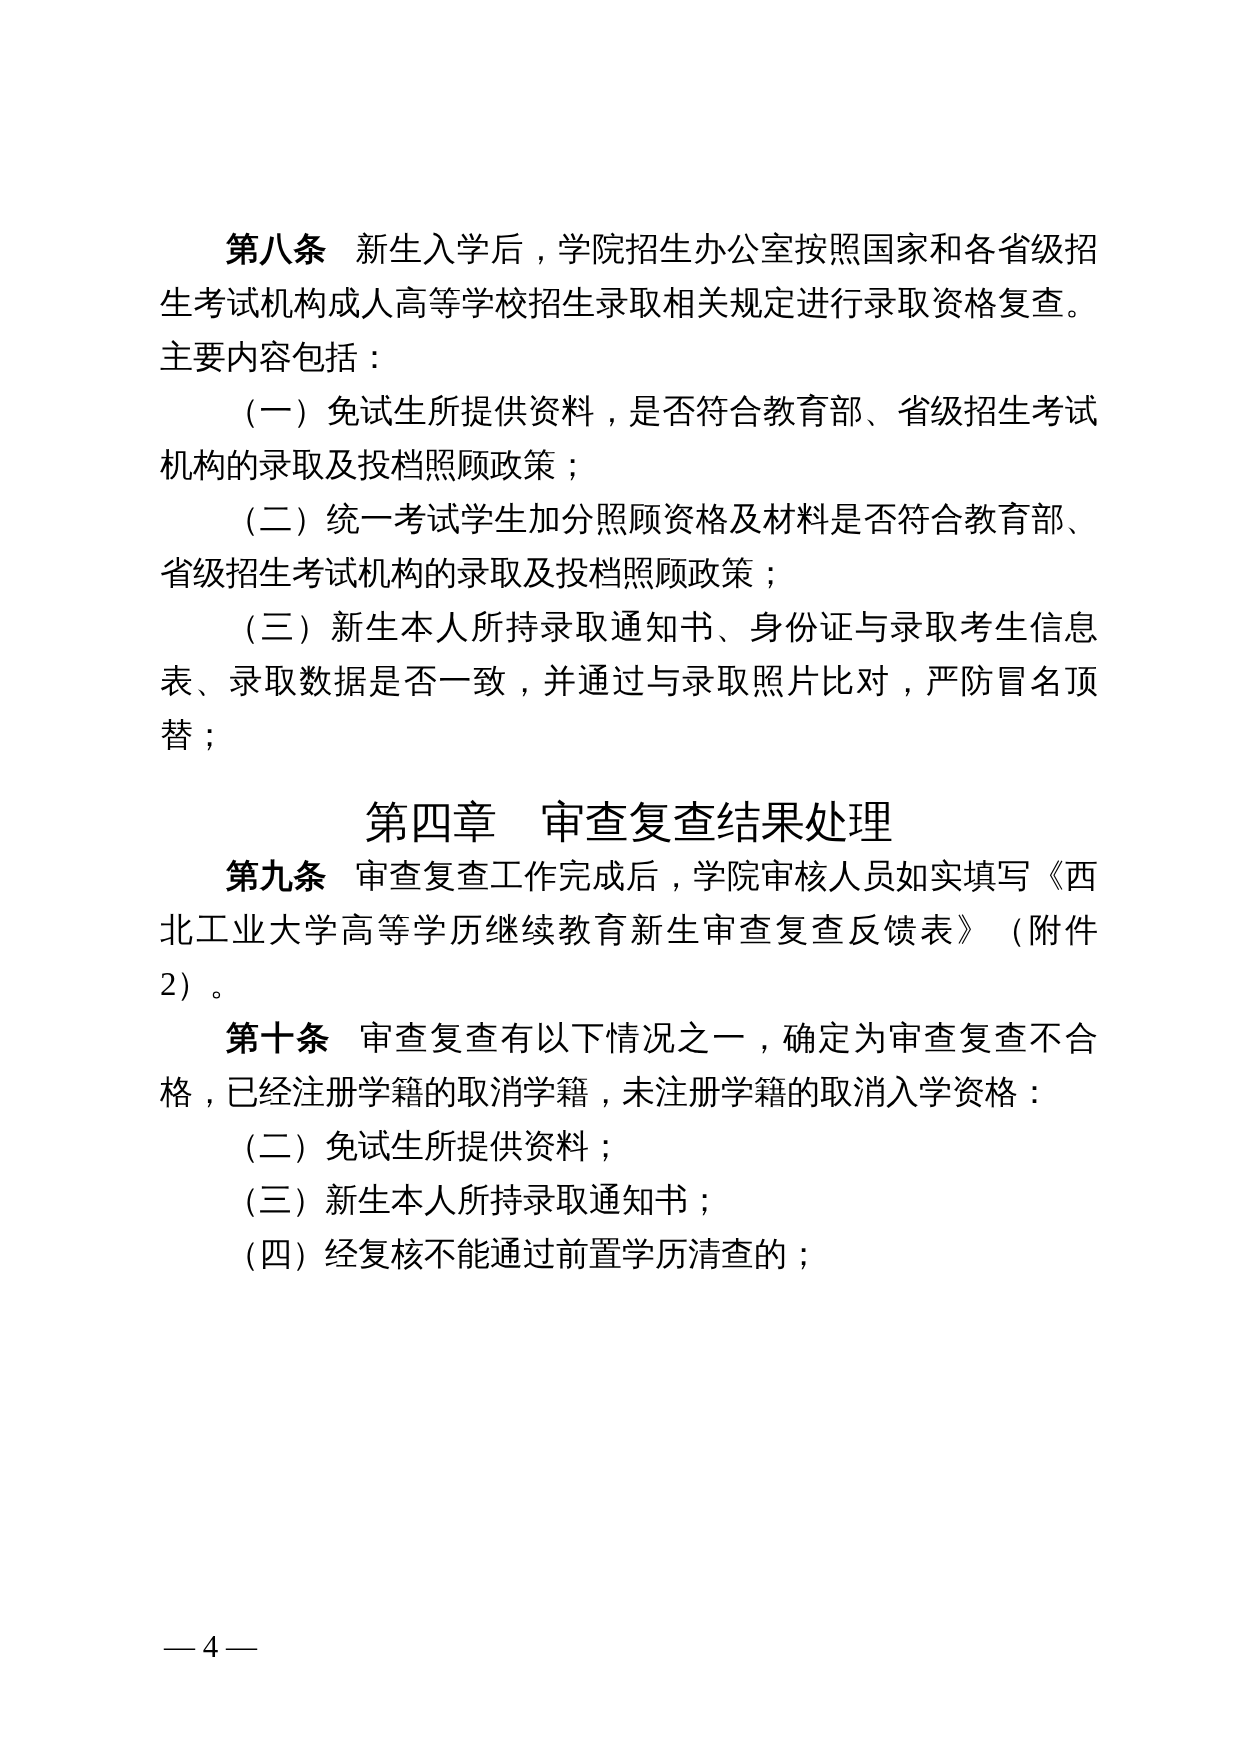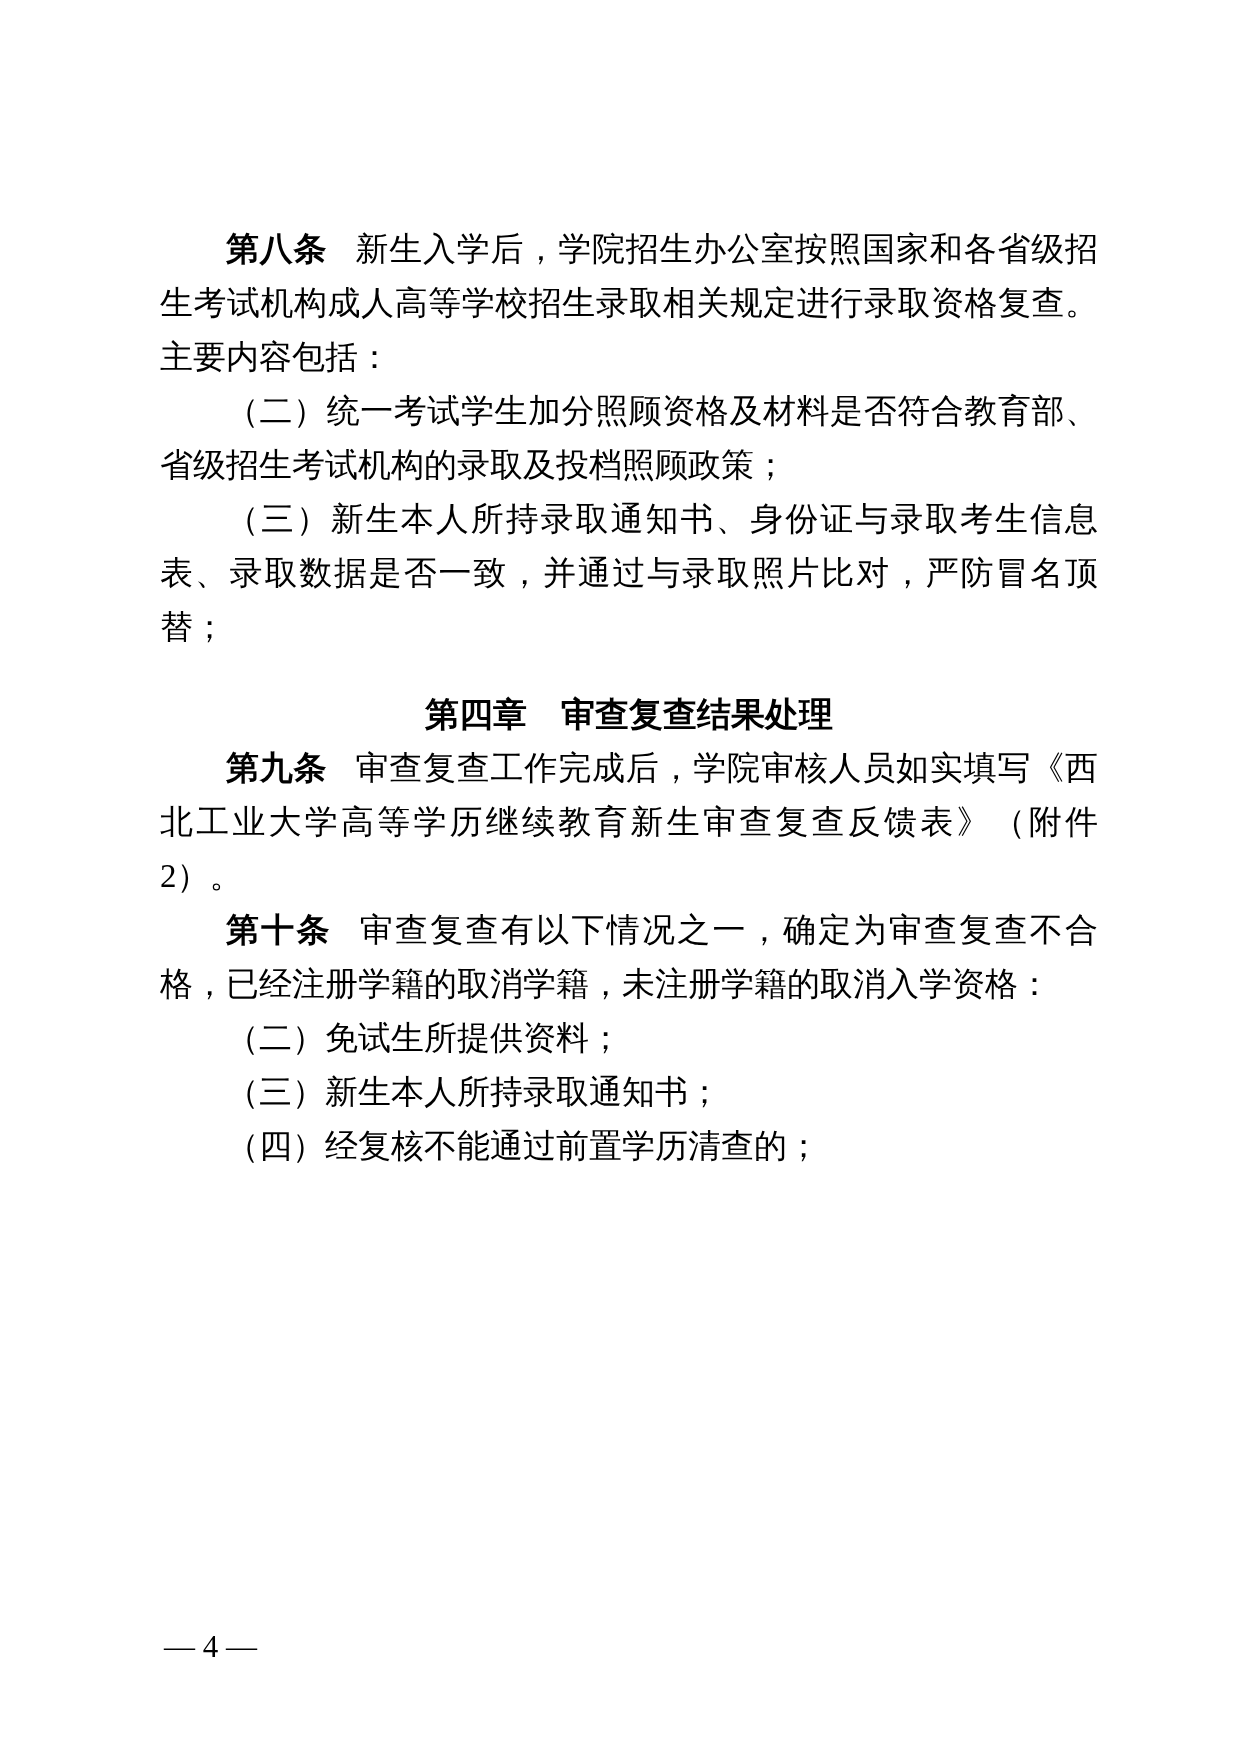--- a/index.html
+++ b/index.html
@@ -65,6 +65,7 @@
 
     <p><span class="term">第八条</span><span>新生入学后，学院招生办公室按照国家和各省级招生考试机构成人高等学校招生录取相关规定进行录取资格复查。主要内容包括：</span></p>
 
+    <p>（一）免试生所提供资料，是否符合教育部、省级招生考试机构的录取及投档照顾政策；</p>
     <p>（二）统一考试学生加分照顾资格及材料是否符合教育部、省级招生考试机构的录取及投档照顾政策；</p>
     <p>（三）新生本人所持录取通知书、身份证与录取考生信息表、录取数据是否一致，并通过与录取照片比对，严防冒名顶替；</p>
 

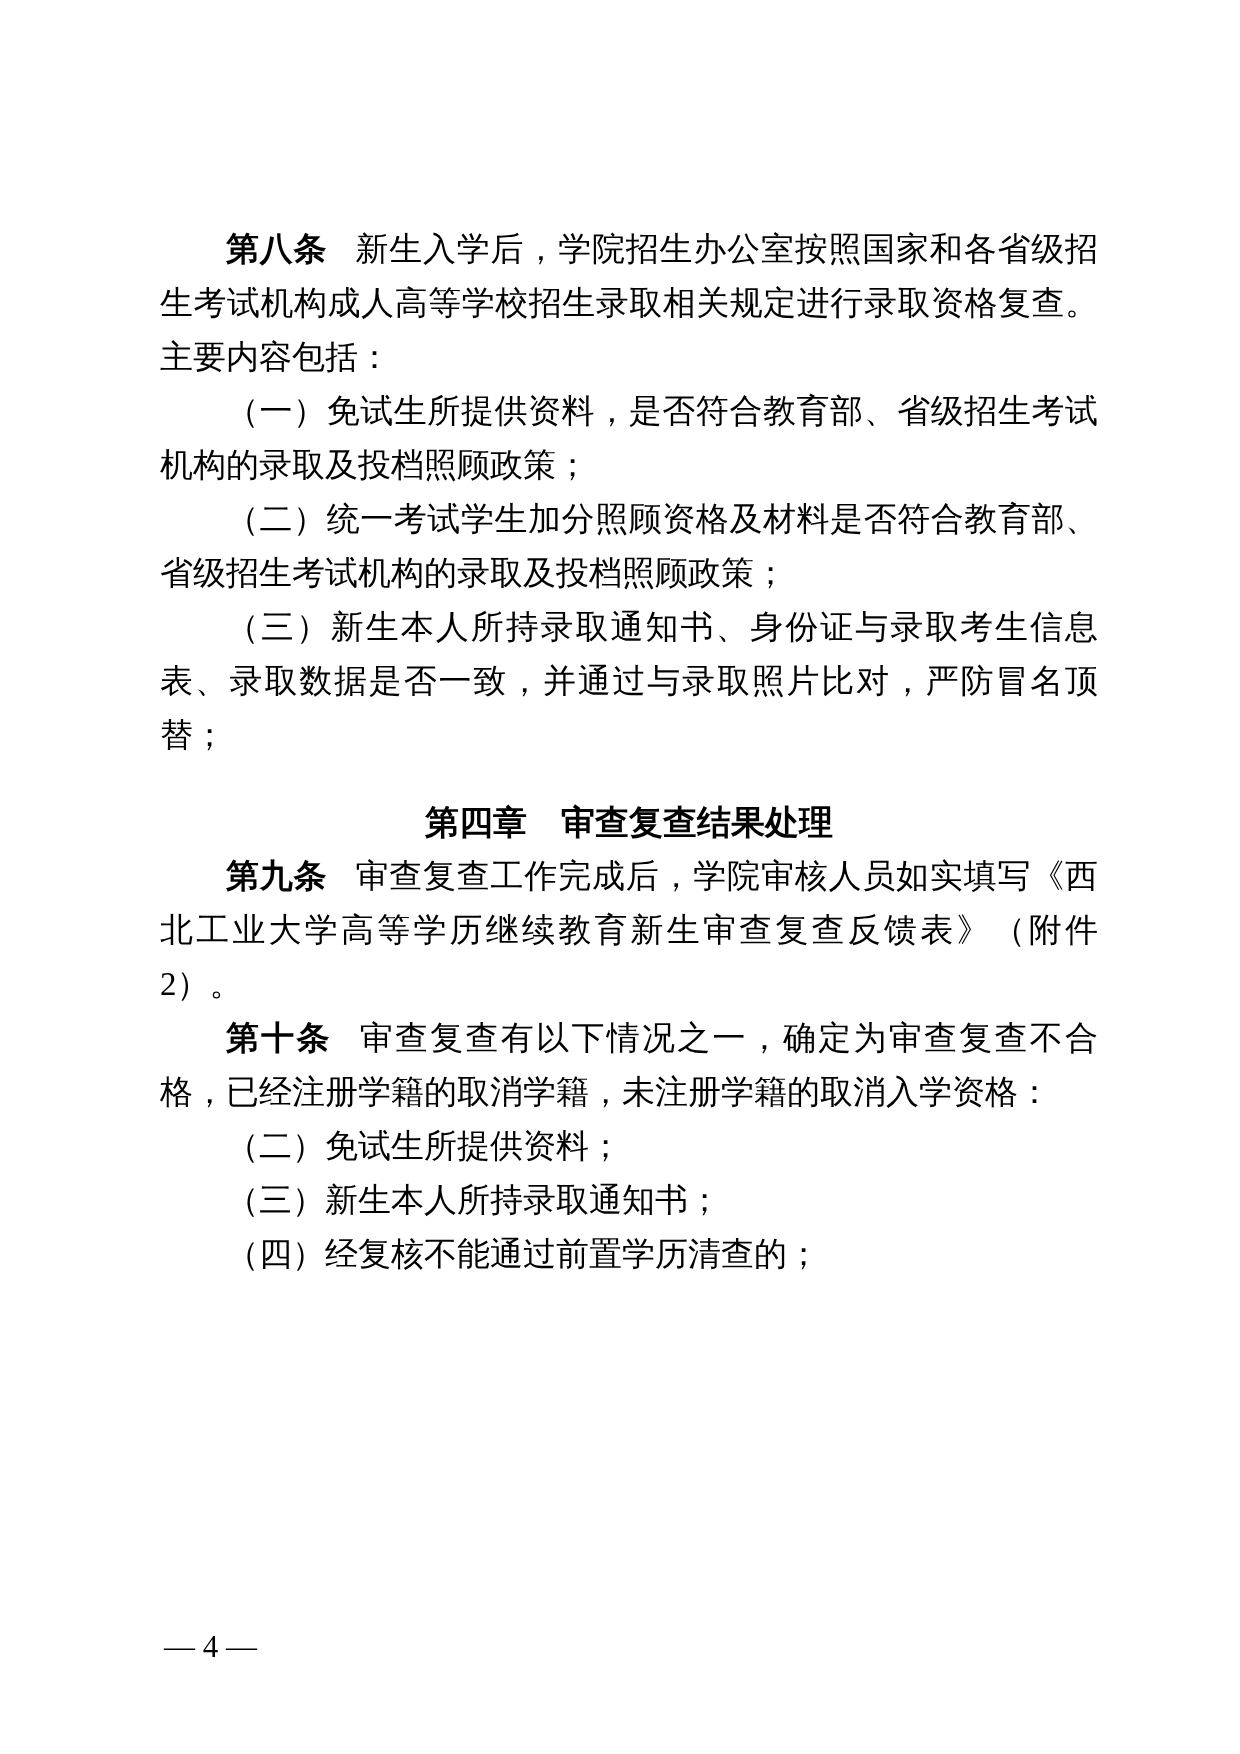--- a/index.html
+++ b/index.html
@@ -39,9 +39,9 @@
   .chapter-heading {
     text-indent: 0 !important;
     text-align: center;
-    font-weight: 700;
+    font-weight: 400;
     font-family: "Liberation Sans", "DejaVu Sans", sans-serif;
-    font-size: 34px;
+    font-size: 44px;
     margin-top: 33px !important;
   }
   .chapter-number {

